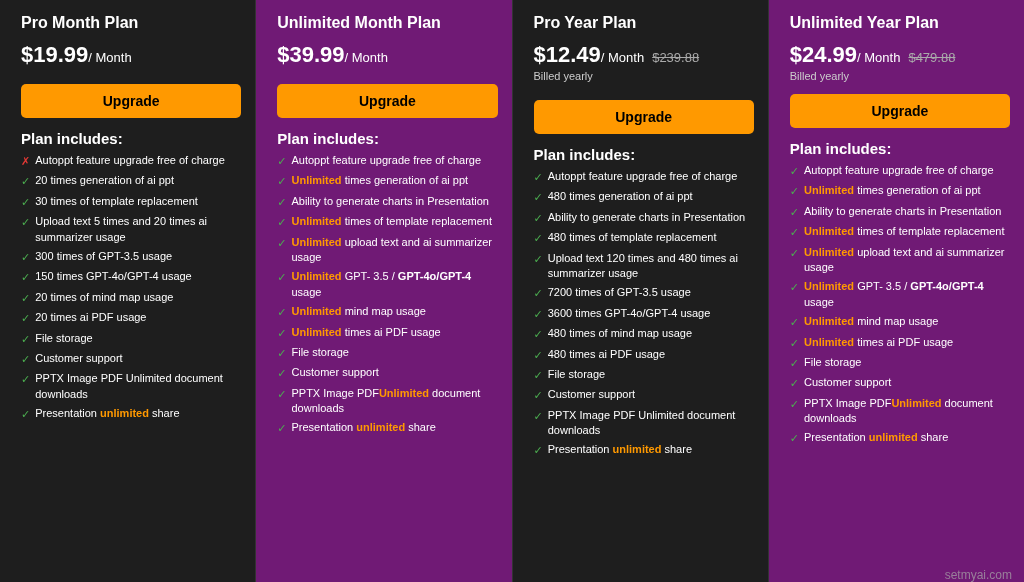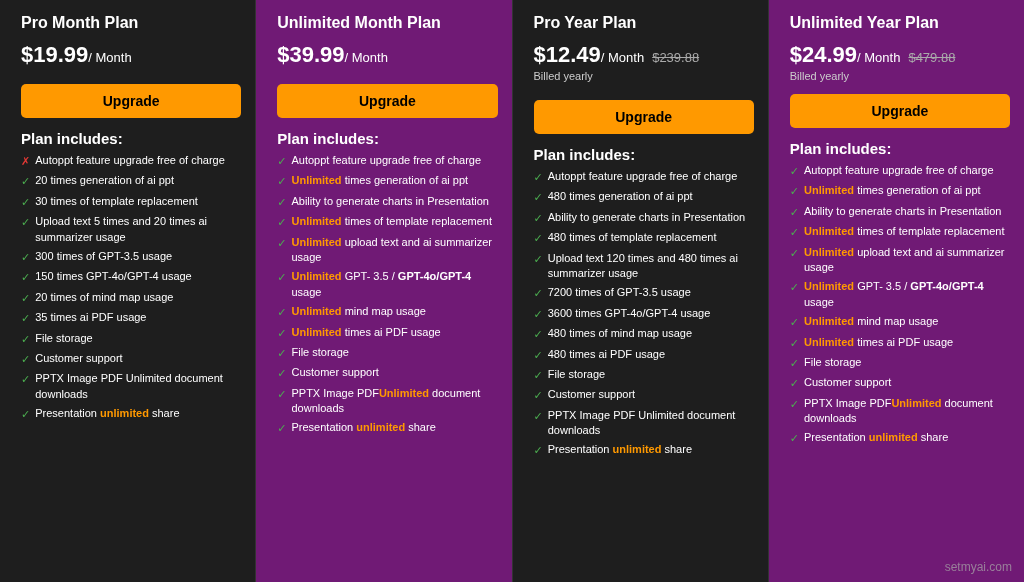--- a/index.html
+++ b/index.html
@@ -149,7 +149,7 @@
         </li>
         <li>
           <span class="feature-icon check">✓</span>
-          <span>35 times ai PDF usage</span>
+          <span>20 times ai PDF usage</span>
         </li>
         <li>
           <span class="feature-icon check">✓</span>

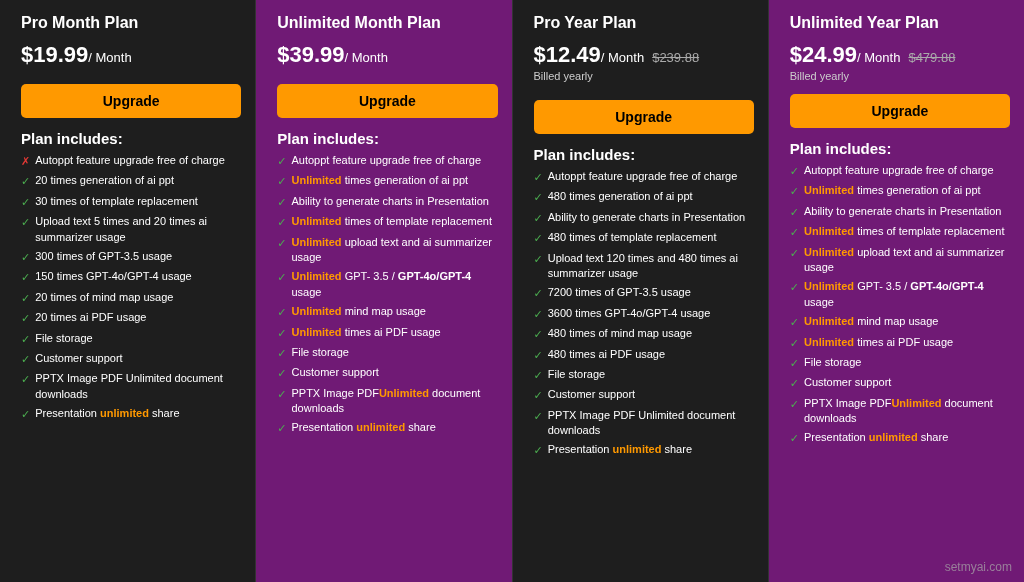--- a/index.html
+++ b/index.html
@@ -355,6 +355,6 @@
     </div>
   </div>
 
-<div style="position: fixed; bottom: 8px; right: 12px; color: rgb(170, 170, 170); font-size: 12px; opacity: 0.7;">setmyai.com</div>
+<div style="position: fixed; bottom: 0; right: 12px; color: rgb(170, 170, 170); font-size: 12px; opacity: 0.7;">setmyai.com</div>
 
 </body></html>

